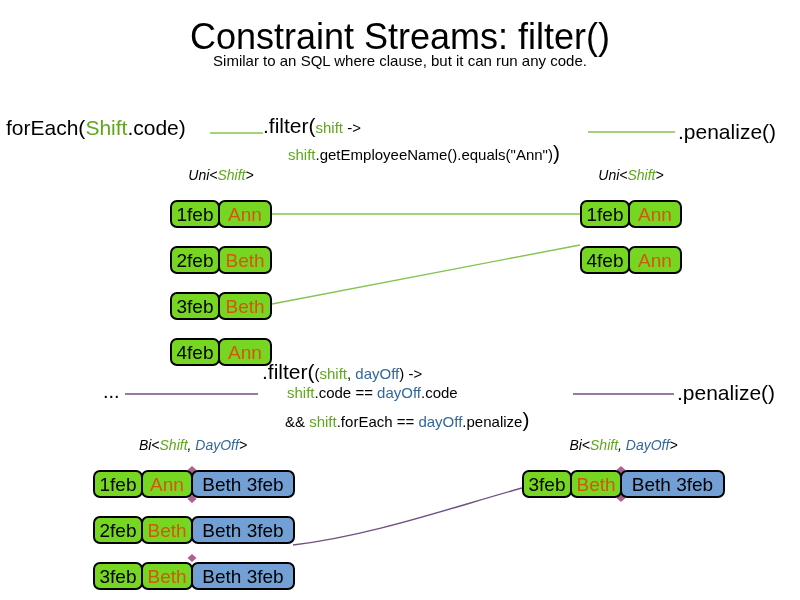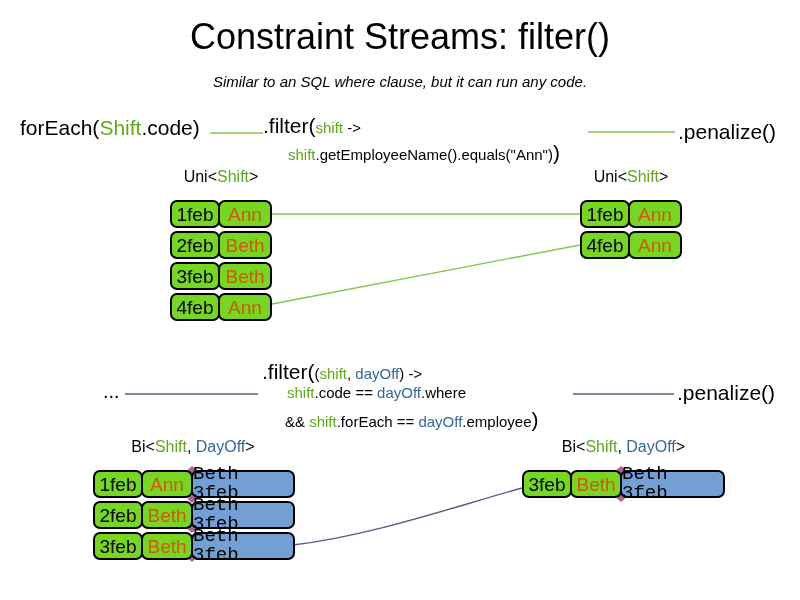--- a/index.html
+++ b/index.html
@@ -64,7 +64,7 @@
   </svg>
 
   <div class="abs centered title" style="top:17px;">Constraint Streams: filter()</div>
-  <div class="abs centered subtitle" style="top:73px;font-style:italic;">Similar to an SQL where clause, but it can run any code.</div>
+  <div class="abs centered subtitle" style="top:52px;">Similar to an SQL where clause, but it can run any code.</div>
 
   <div class="abs code" style="left:20px; top:117px;">
     <span class="big">forEach(</span>

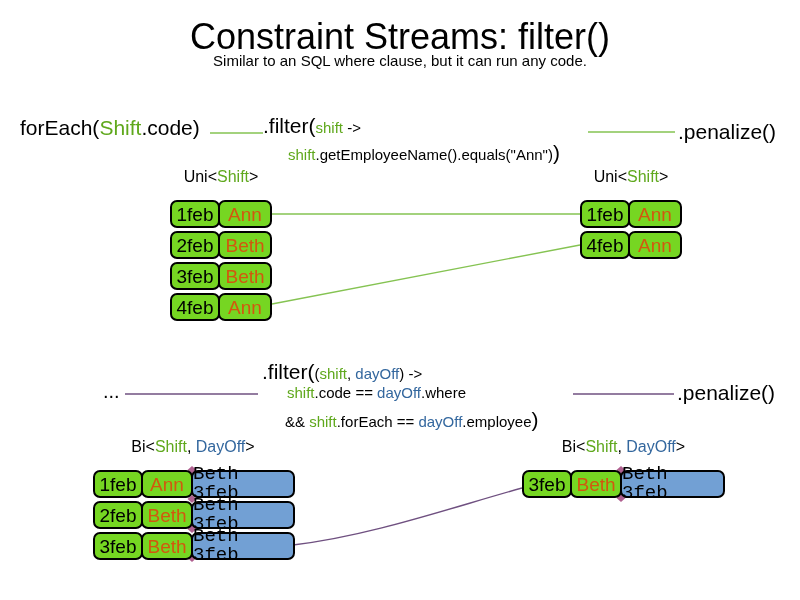--- a/index.html
+++ b/index.html
@@ -66,7 +66,7 @@
   <div class="abs centered title" style="top:17px;">Constraint Streams: filter()</div>
   <div class="abs centered subtitle" style="top:52px;">Similar to an SQL where clause, but it can run any code.</div>
 
-  <div class="abs code" style="left:20px; top:117px;">
+  <div class="abs code" style="left:6px; top:117px;">
     <span class="big">forEach(</span>
     <span class="big green">Shift</span>
     <span class="big">.code)</span>

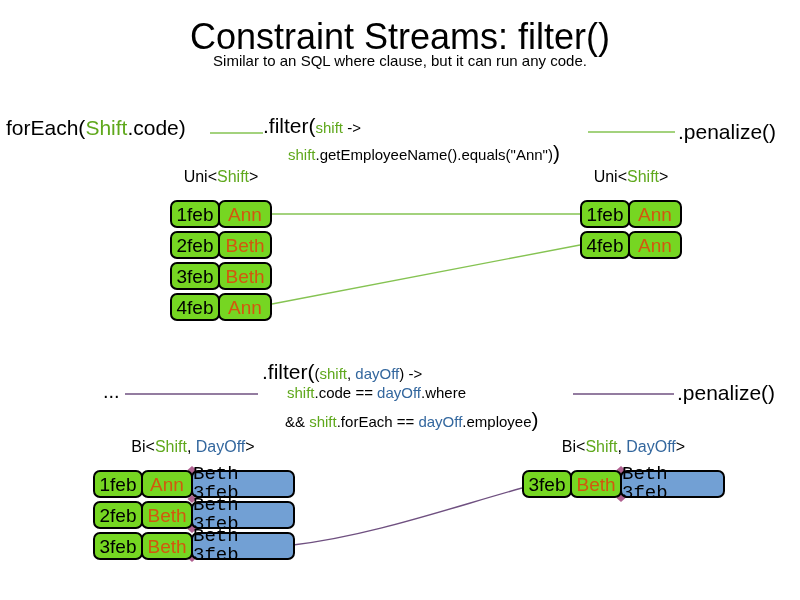--- a/index.html
+++ b/index.html
@@ -20,7 +20,7 @@
   .green { color:var(--text-green); }
   .blue { color:var(--text-blue); }
 
-  .type-label { font-size:16px; line-height:1.1; text-align:center; }
+  .type-label { font-size:14px; line-height:1.1; text-align:center;font-style:italic; }
   .type-label span { white-space:pre; }
 
   .tbl { display:flex; flex-direction:column; gap:3px; }

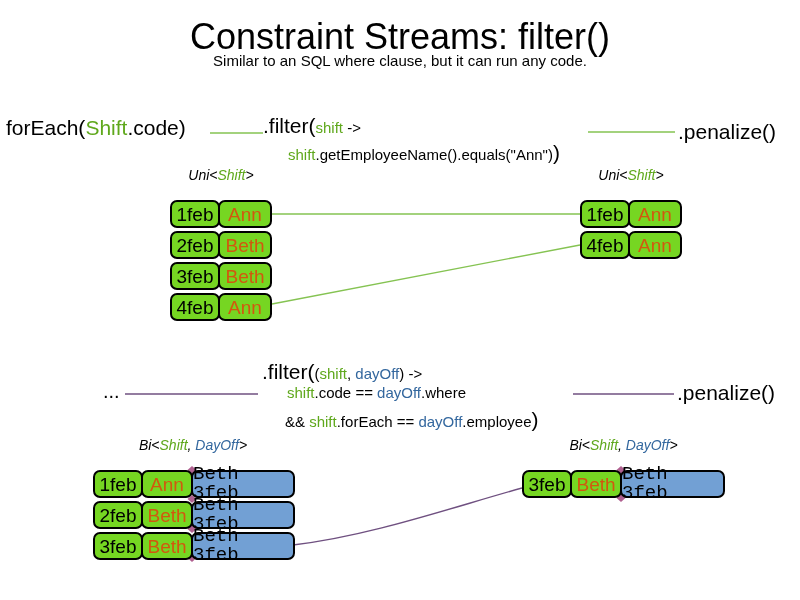--- a/index.html
+++ b/index.html
@@ -23,7 +23,7 @@
   .type-label { font-size:14px; line-height:1.1; text-align:center;font-style:italic; }
   .type-label span { white-space:pre; }
 
-  .tbl { display:flex; flex-direction:column; gap:3px; }
+  .tbl { display:flex; flex-direction:column; gap:18px; }
   .row { display:flex; }
   .cell {
     height:28px; box-sizing:border-box; border:2px solid #000; border-radius:7px;

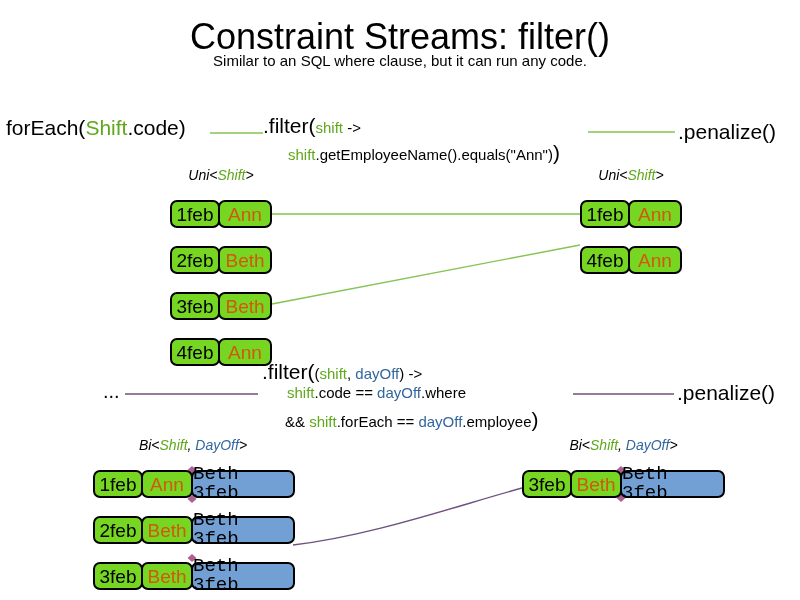--- a/index.html
+++ b/index.html
@@ -142,7 +142,7 @@
     <span class="small green">shift</span>
     <span class="small">.code == </span>
     <span class="small blue">dayOff</span>
-    <span class="small">.where</span>
+    <span class="small">.code</span>
   </div>
 
   <div class="abs code" style="left:285px; top:409px;">

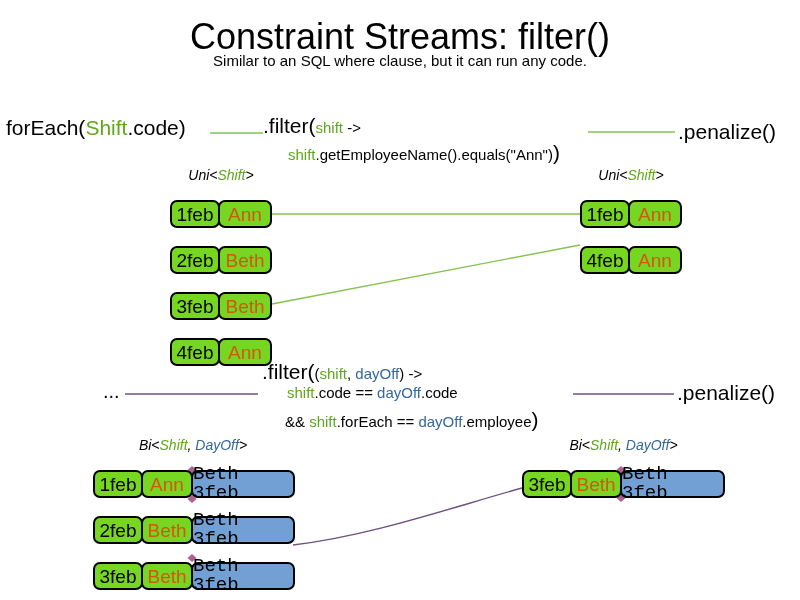--- a/index.html
+++ b/index.html
@@ -150,7 +150,7 @@
     <span class="small green">shift</span>
     <span class="small">.forEach == </span>
     <span class="small blue">dayOff</span>
-    <span class="small">.employee</span>
+    <span class="small">.penalize</span>
     <span class="big">)</span>
   </div>
 

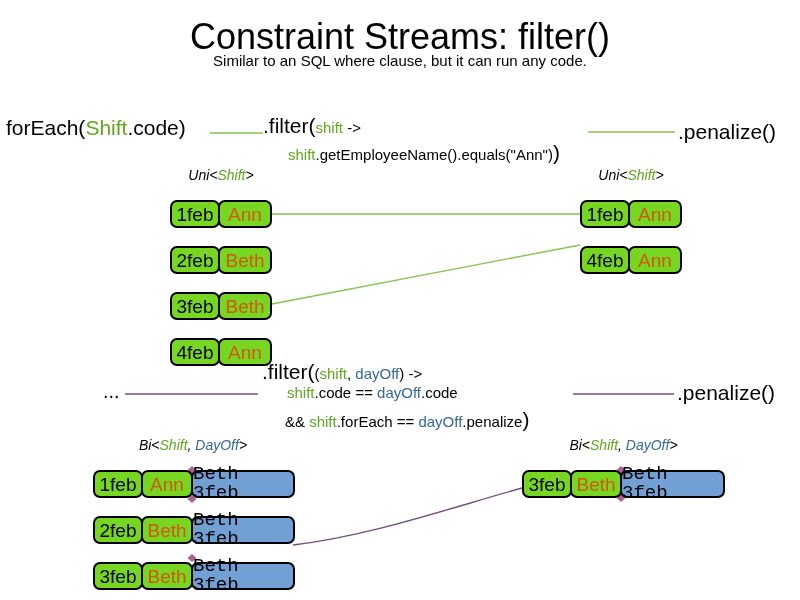--- a/index.html
+++ b/index.html
@@ -33,7 +33,7 @@
   .cell.date  { width:50px; }
   .cell.name  { width:54px; margin-left:-2px; color:var(--text-orange); }
   .cell.name-narrow { width:52px; margin-left:-2px; color:var(--text-orange); }
-  .cell.dayoff { margin-left:-2px; background:var(--cell-blue);font-family:Liberation Mono, monospace; }
+  .cell.dayoff { margin-left:-2px; background:var(--cell-blue); }
   .bl .cell.dayoff { width:104px; }
   .br .cell.dayoff { width:105px; }
 

